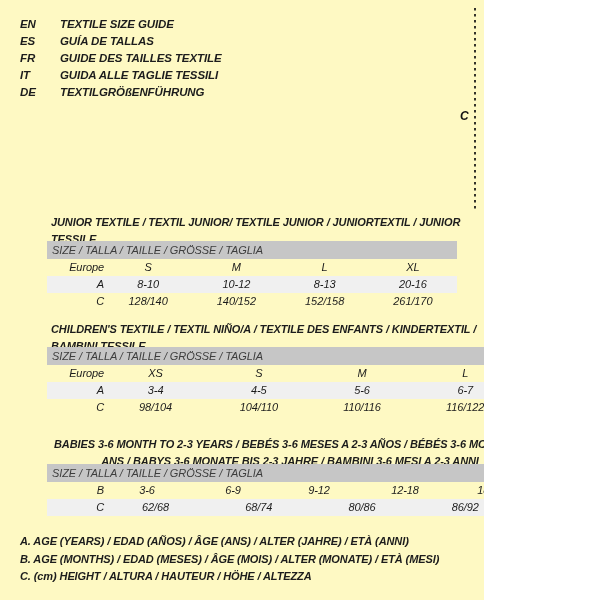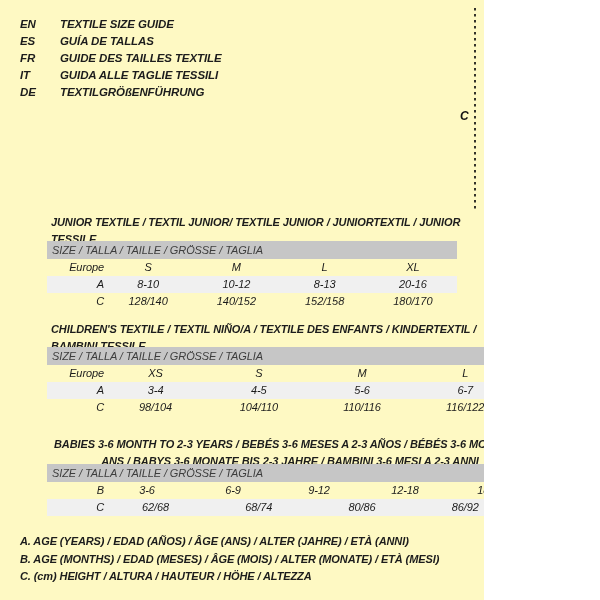--- a/index.html
+++ b/index.html
@@ -100,7 +100,7 @@
       <div class="cell">128/140</div>
       <div class="cell">140/152</div>
       <div class="cell">152/158</div>
-      <div class="cell">180/170</div>
+      <div class="cell">261/170</div>
     </div>
   </div>
 

